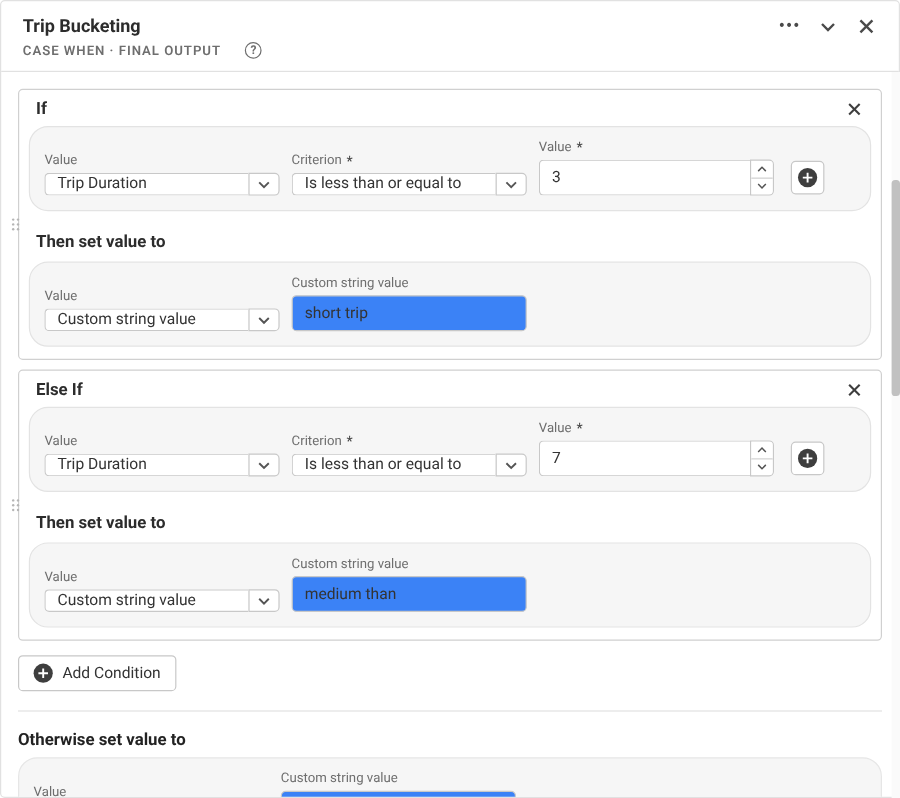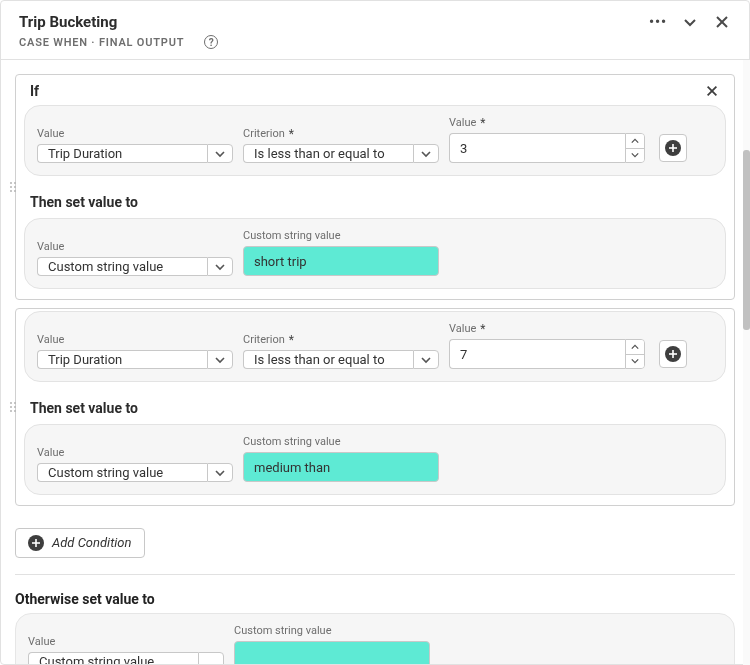--- a/index.html
+++ b/index.html
@@ -252,7 +252,7 @@
 
   .text-input {
     height: 30px;
-    background: #5eead4;
+    background: #3b82f6;
     border: 1px solid #c8c8c8;
     border-radius: 4px;
     display:flex;align-items:center;

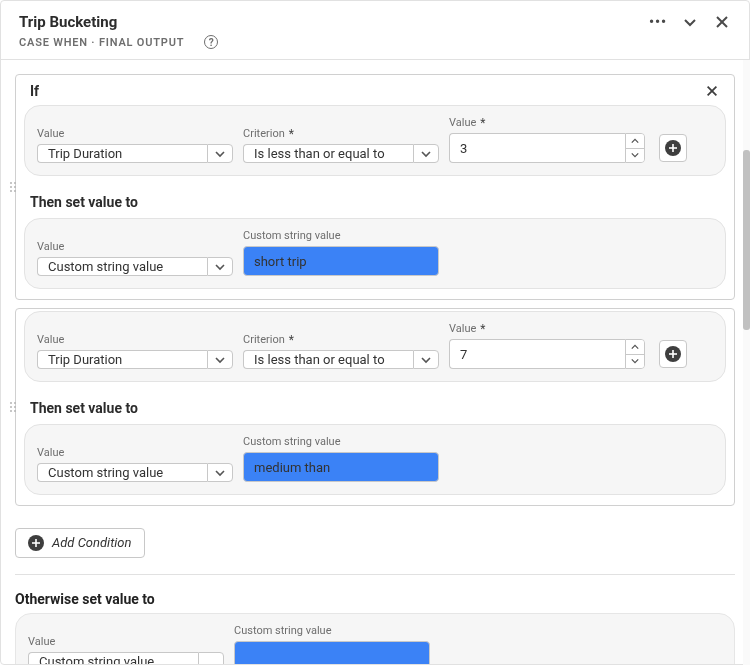--- a/index.html
+++ b/index.html
@@ -457,6 +457,15 @@
           <span></span>
           <span></span>
       </div>
+      <div class="cond-section-head">
+        <div class="cond-section-title">Else If</div>
+        <div class="close-x">
+          <svg viewBox="0 0 16 16" fill="none" stroke="currentColor" stroke-width="2">
+              <line x1="3" y1="3" x2="13" y2="13"></line>
+              <line x1="13" y1="3" x2="3" y2="13"></line>
+            </svg>
+        </div>
+      </div>
 
       <div class="sub-panel">
         <div class="field-row">

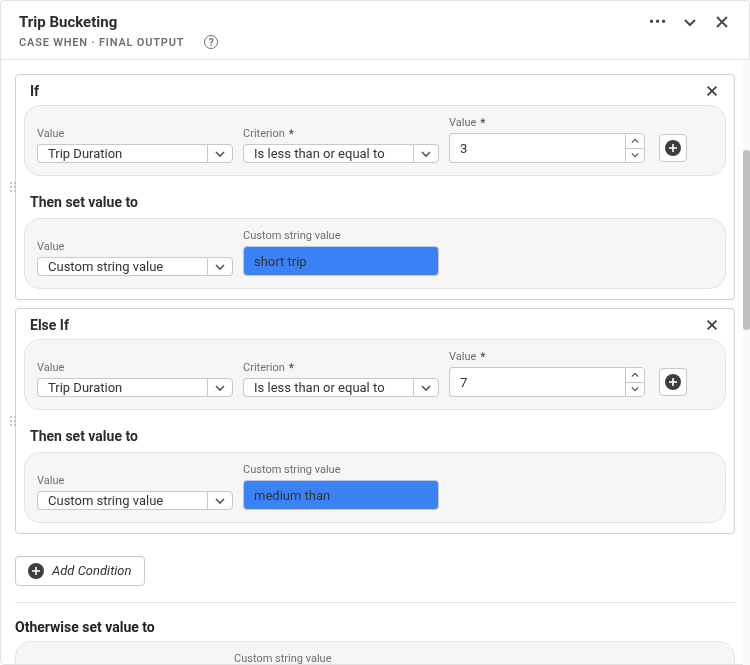--- a/index.html
+++ b/index.html
@@ -278,7 +278,7 @@
   
   .add-condition-btn {
     display:inline-flex;
-    align-items:flex-start;
+    align-items:center;
     gap:8px;
     border:1px solid #c8c8c8;
     border-radius:4px;
@@ -287,8 +287,7 @@
     cursor:pointer;
     background:#fff;
     color:#333;
-    margin-top:14px;
-    font-style:italic;
+    margin-top:4px;
   }
   .add-condition-btn .circ {
     width:16px;height:16px;border-radius:50%;background:#3e3e3e;

